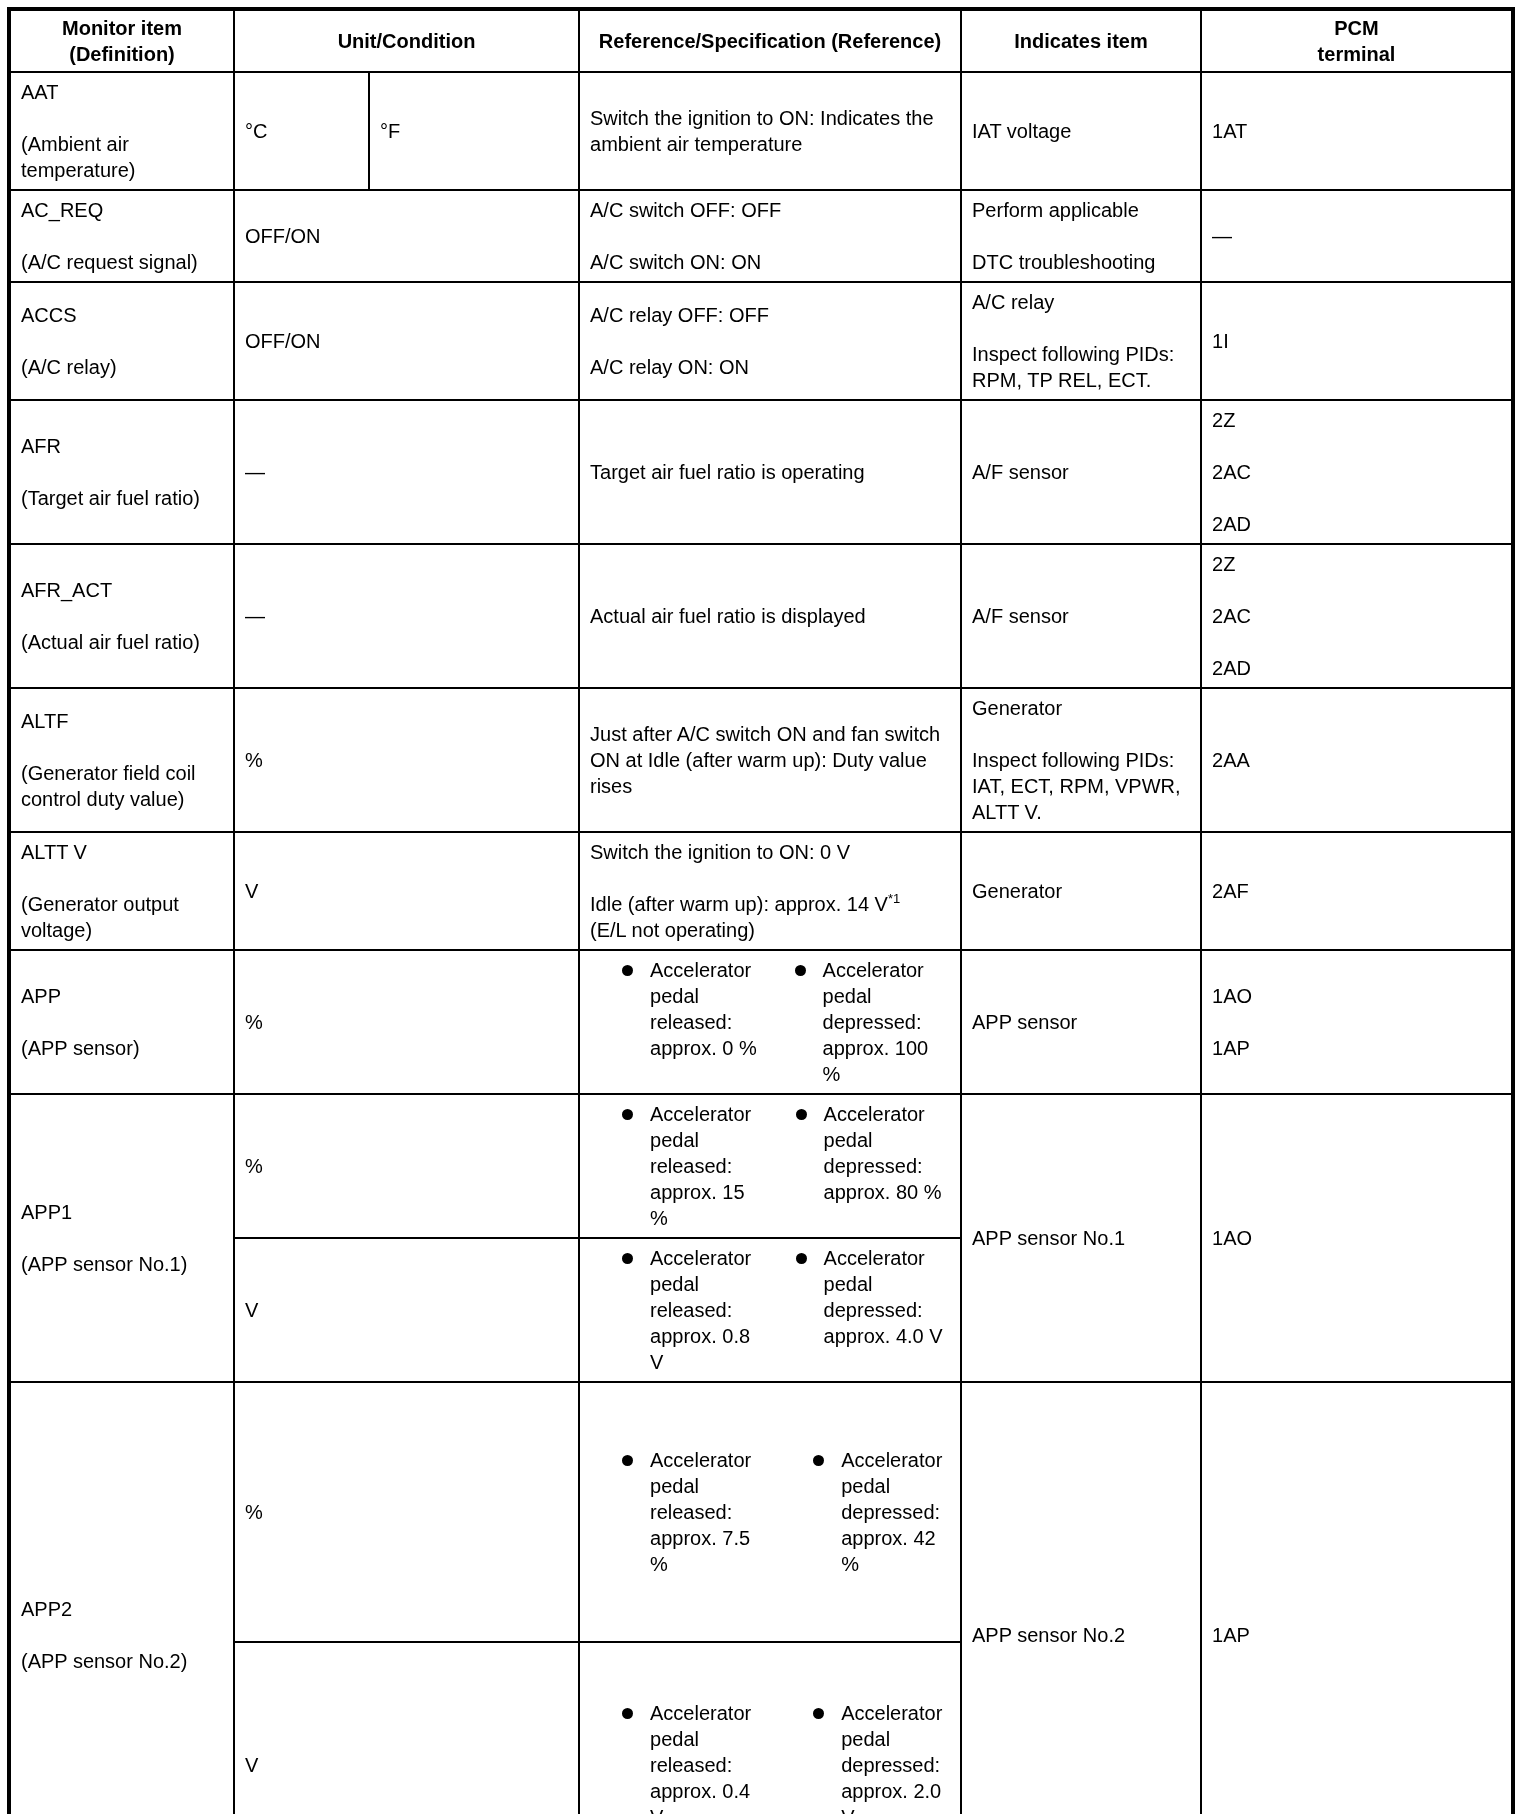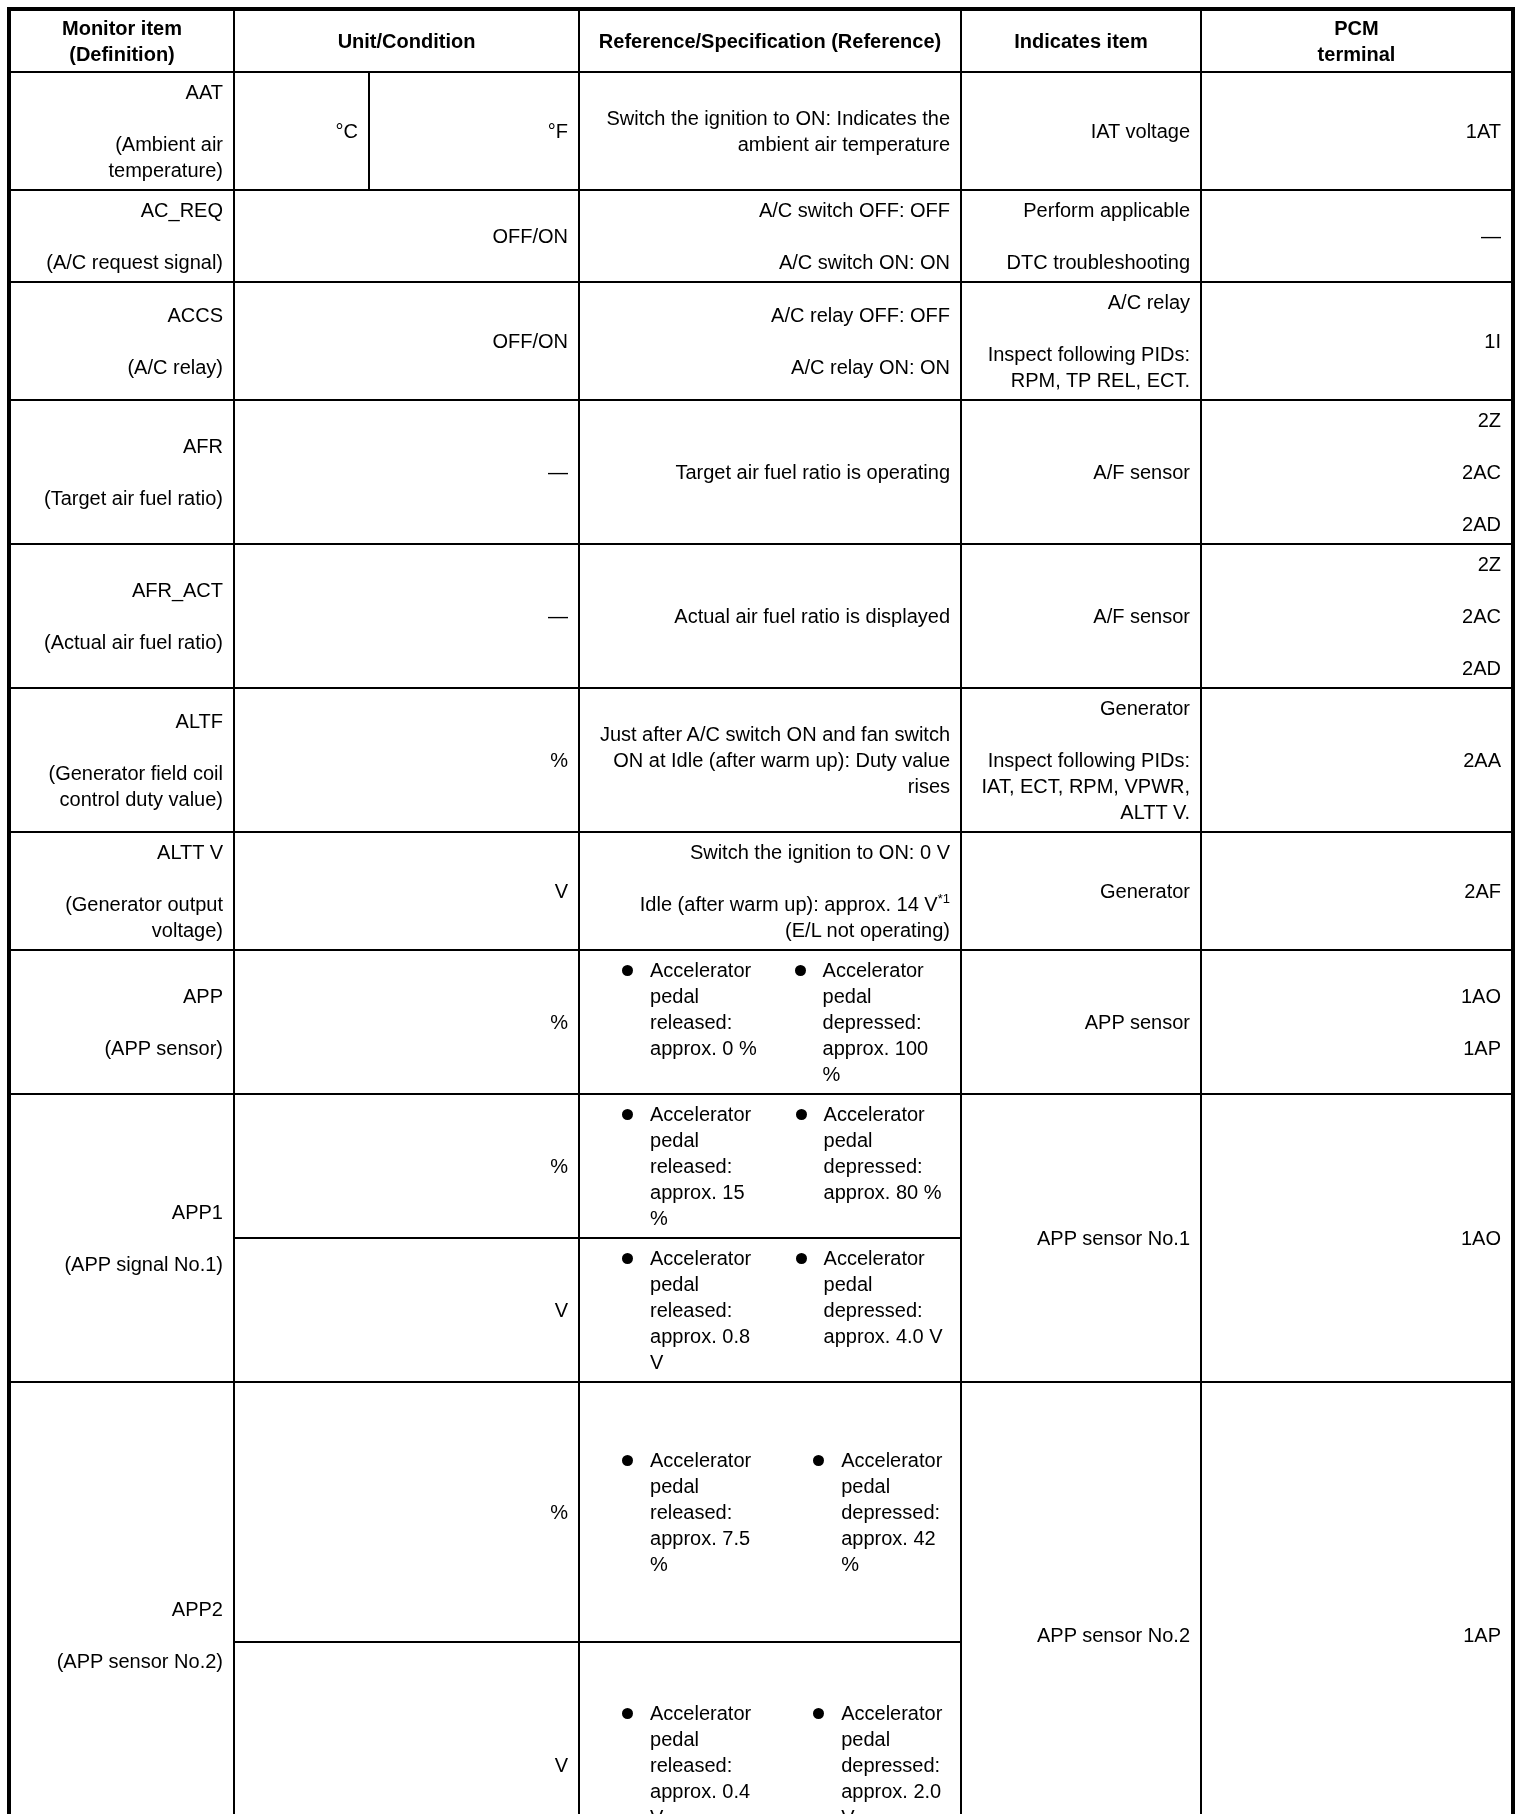--- a/index.html
+++ b/index.html
@@ -31,7 +31,7 @@
     white-space: pre-line;
     padding: 4px 4px;
   }
-  .txt { display: block; white-space: pre-line; text-align: right; }
+  .txt { display: block; white-space: pre-line; }
   td.bullet-cell { padding: 6px 8px; }
   .bullets {
     display: flex;

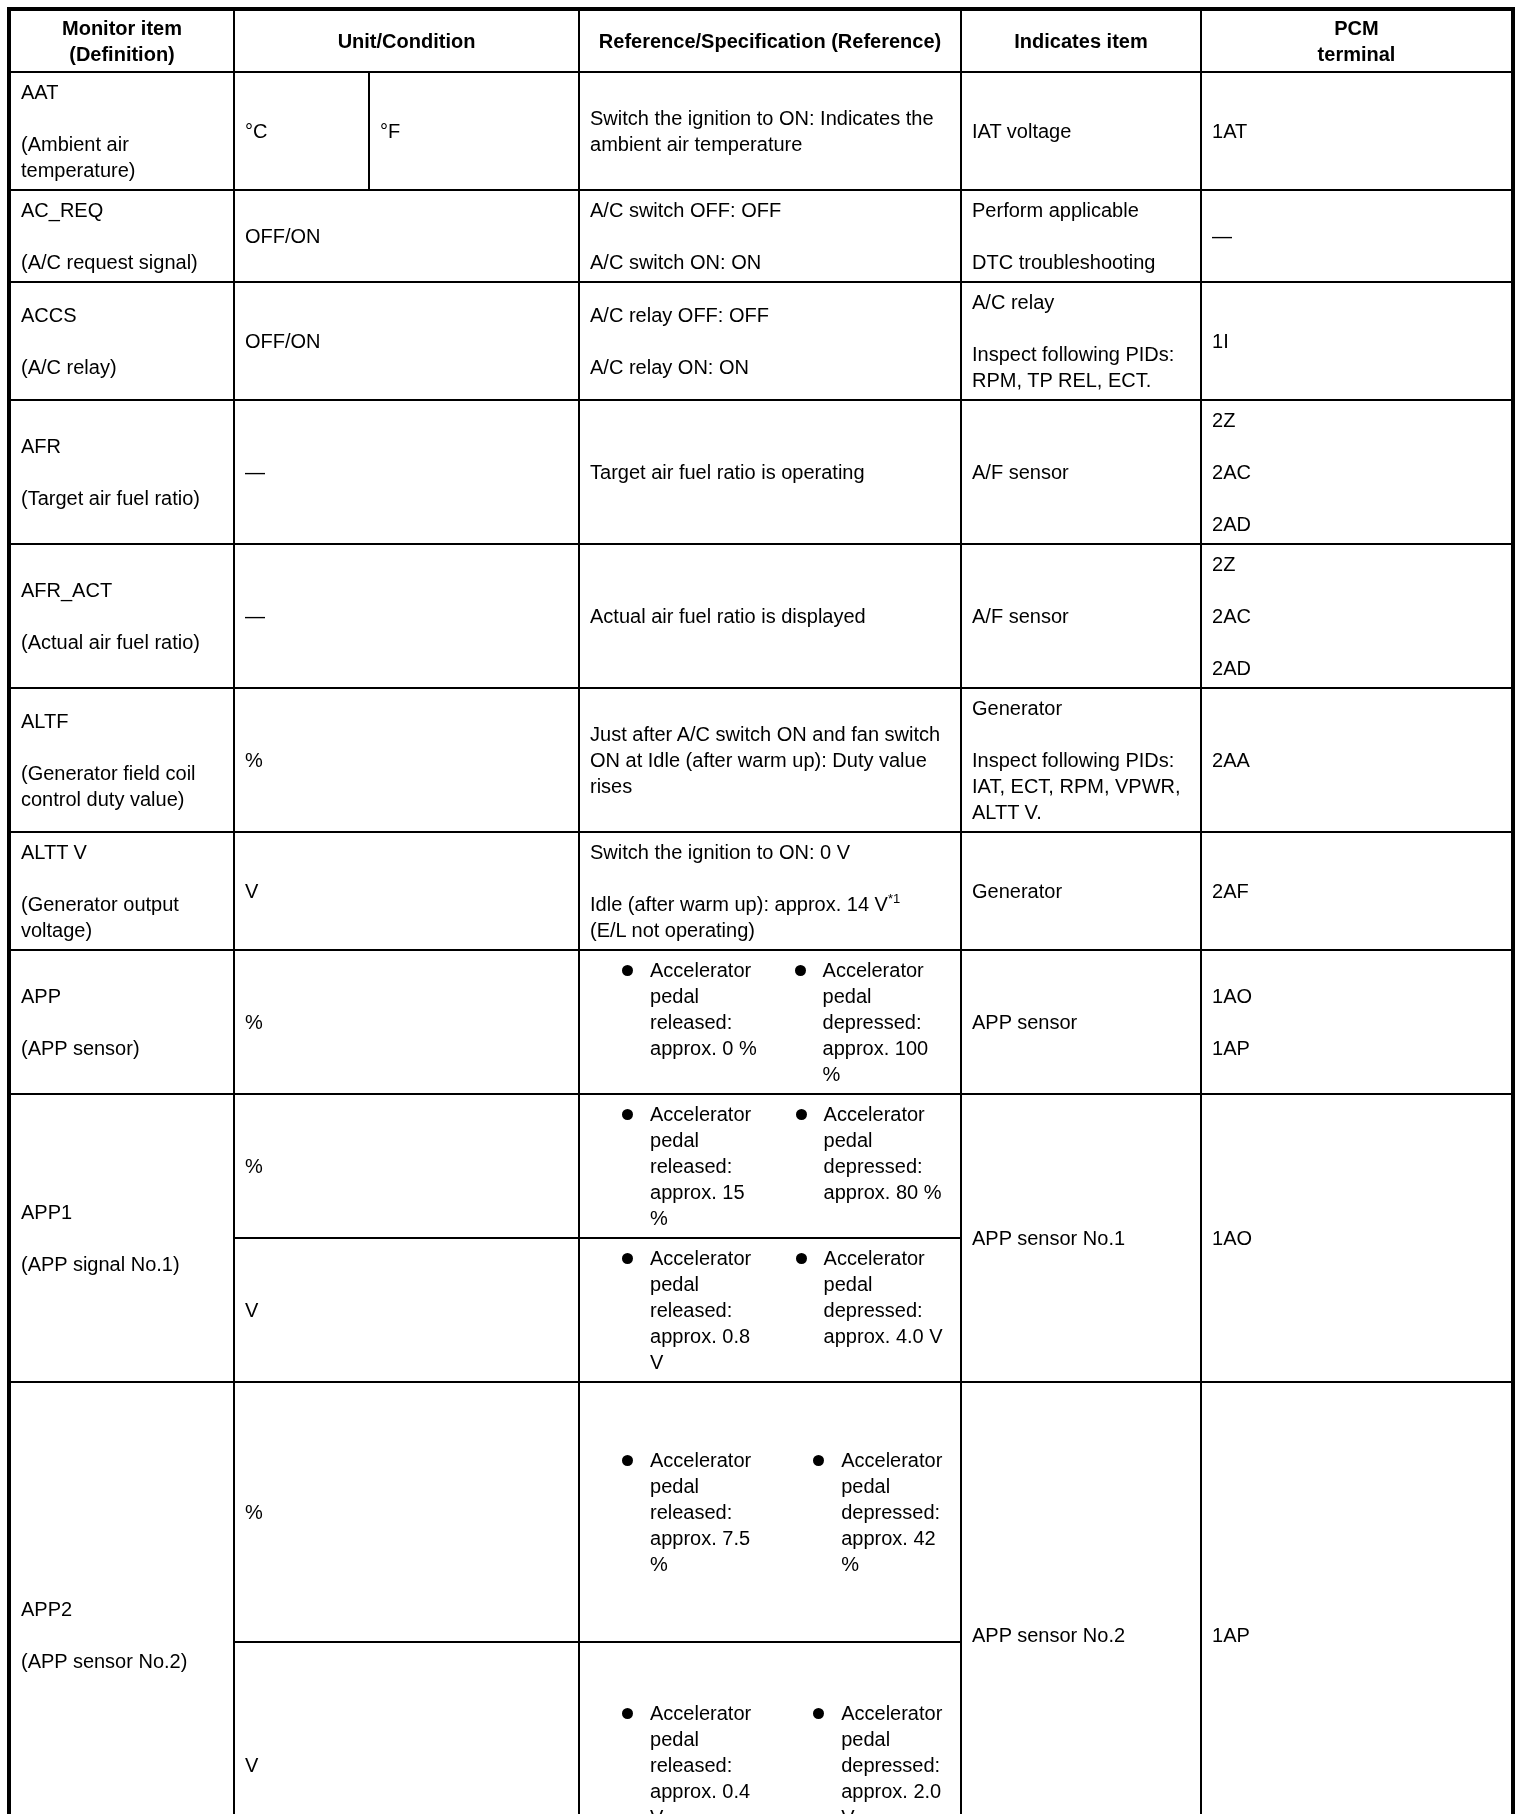--- a/index.html
+++ b/index.html
@@ -280,7 +280,7 @@
       <td rowspan="2">
             <span class="txt">APP1
 
-(APP signal No.1)</span>
+(APP sensor No.1)</span>
           </td>
       <td colspan="2">
             <span class="txt">%</span>

